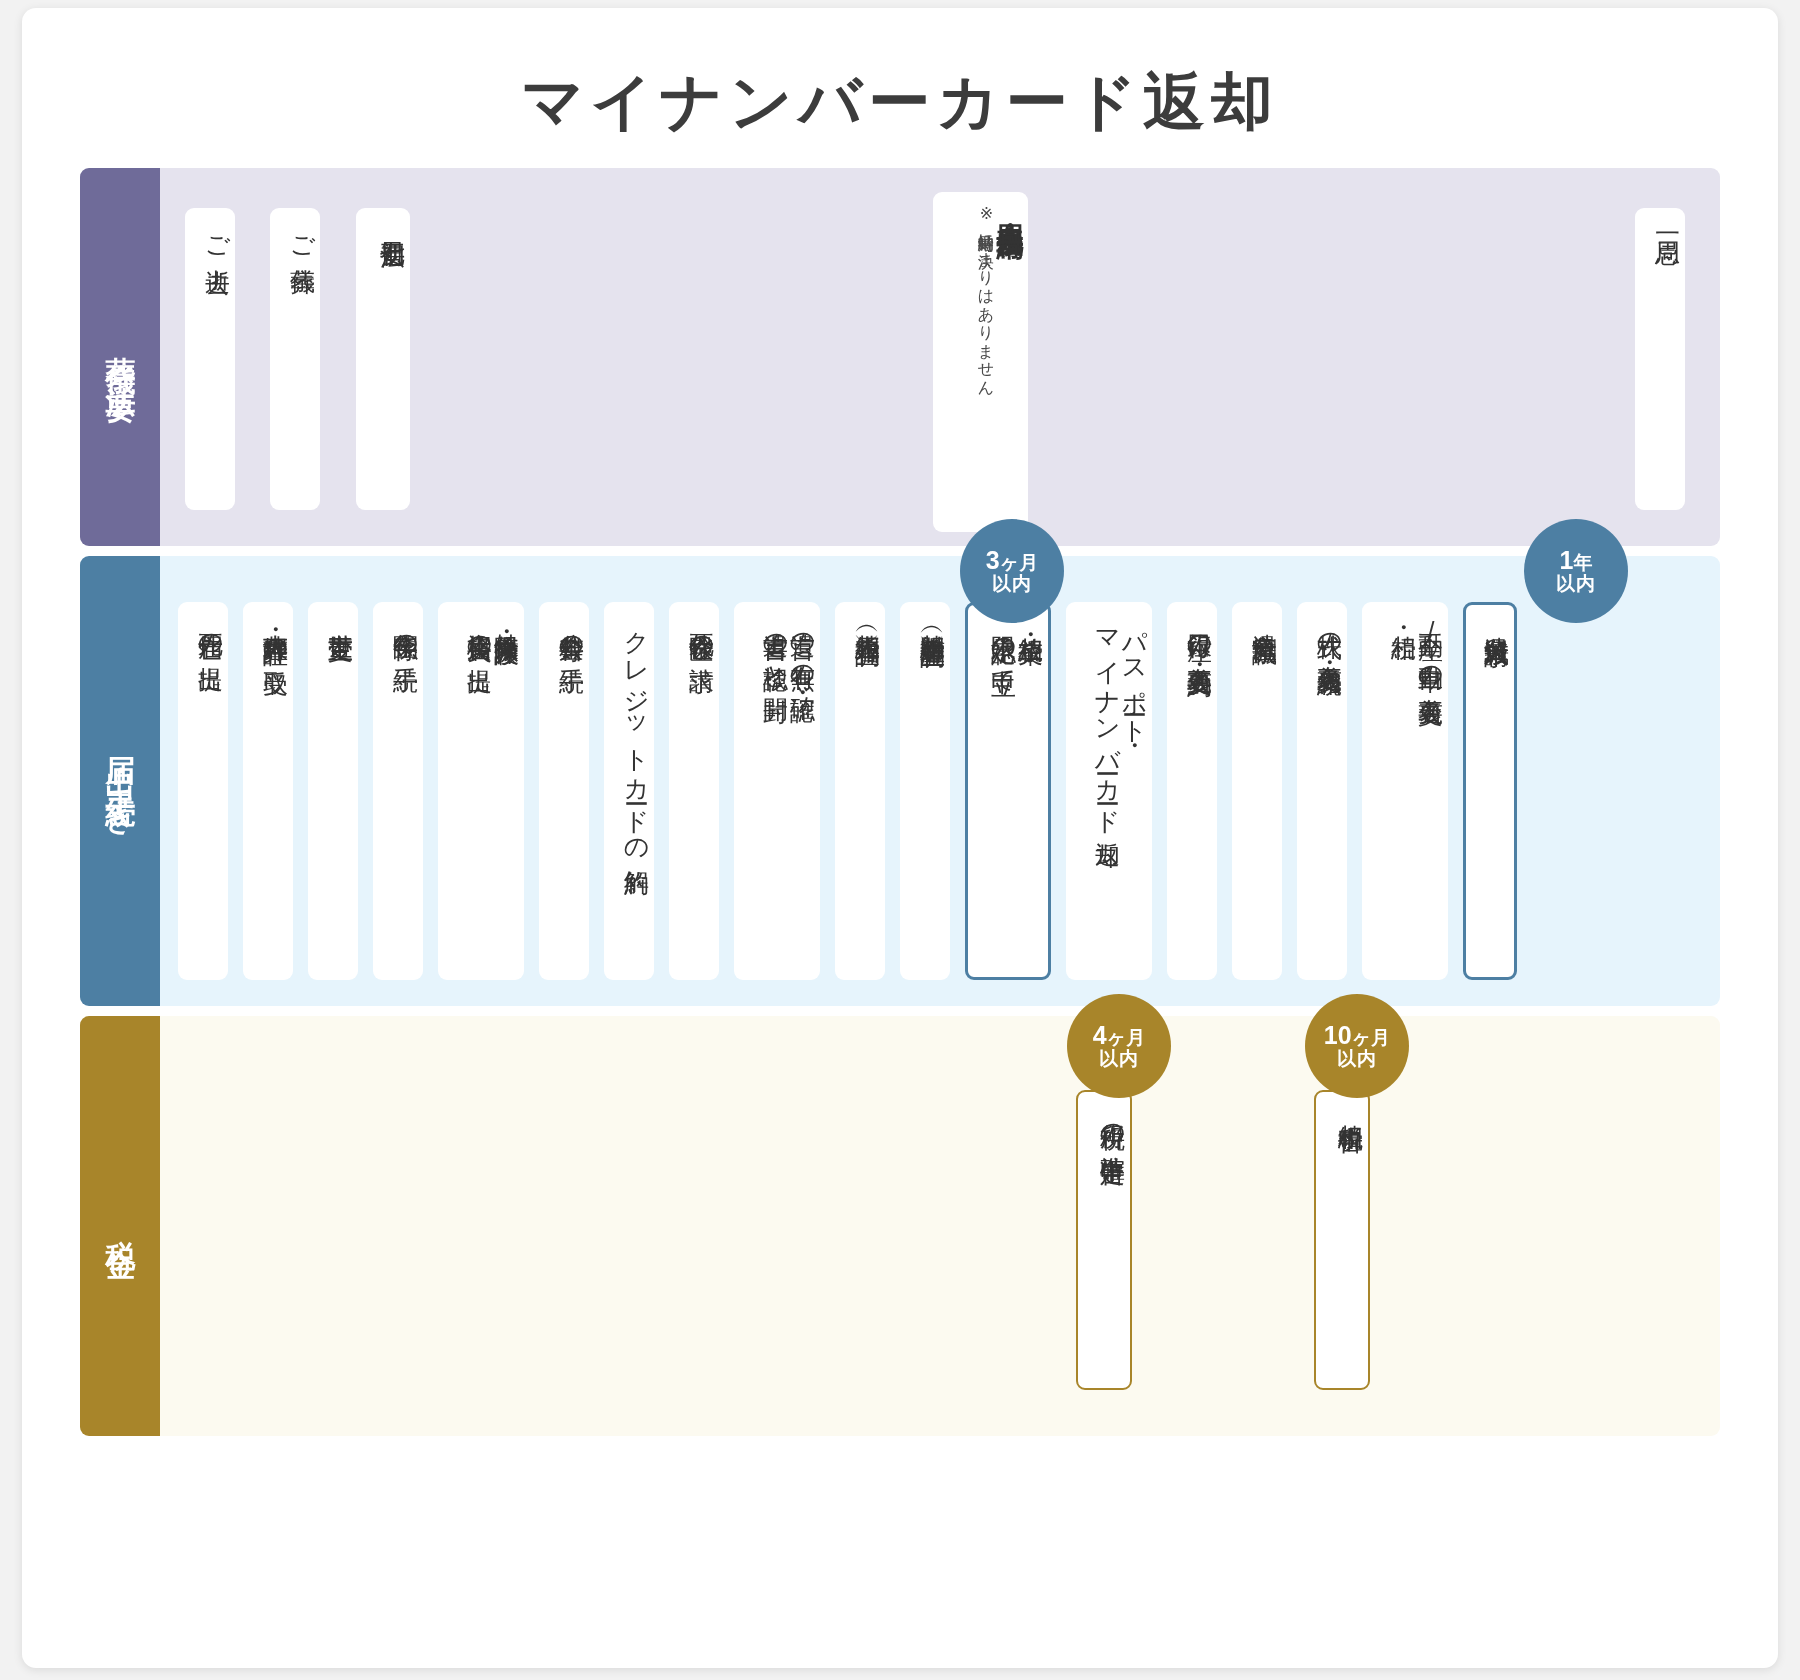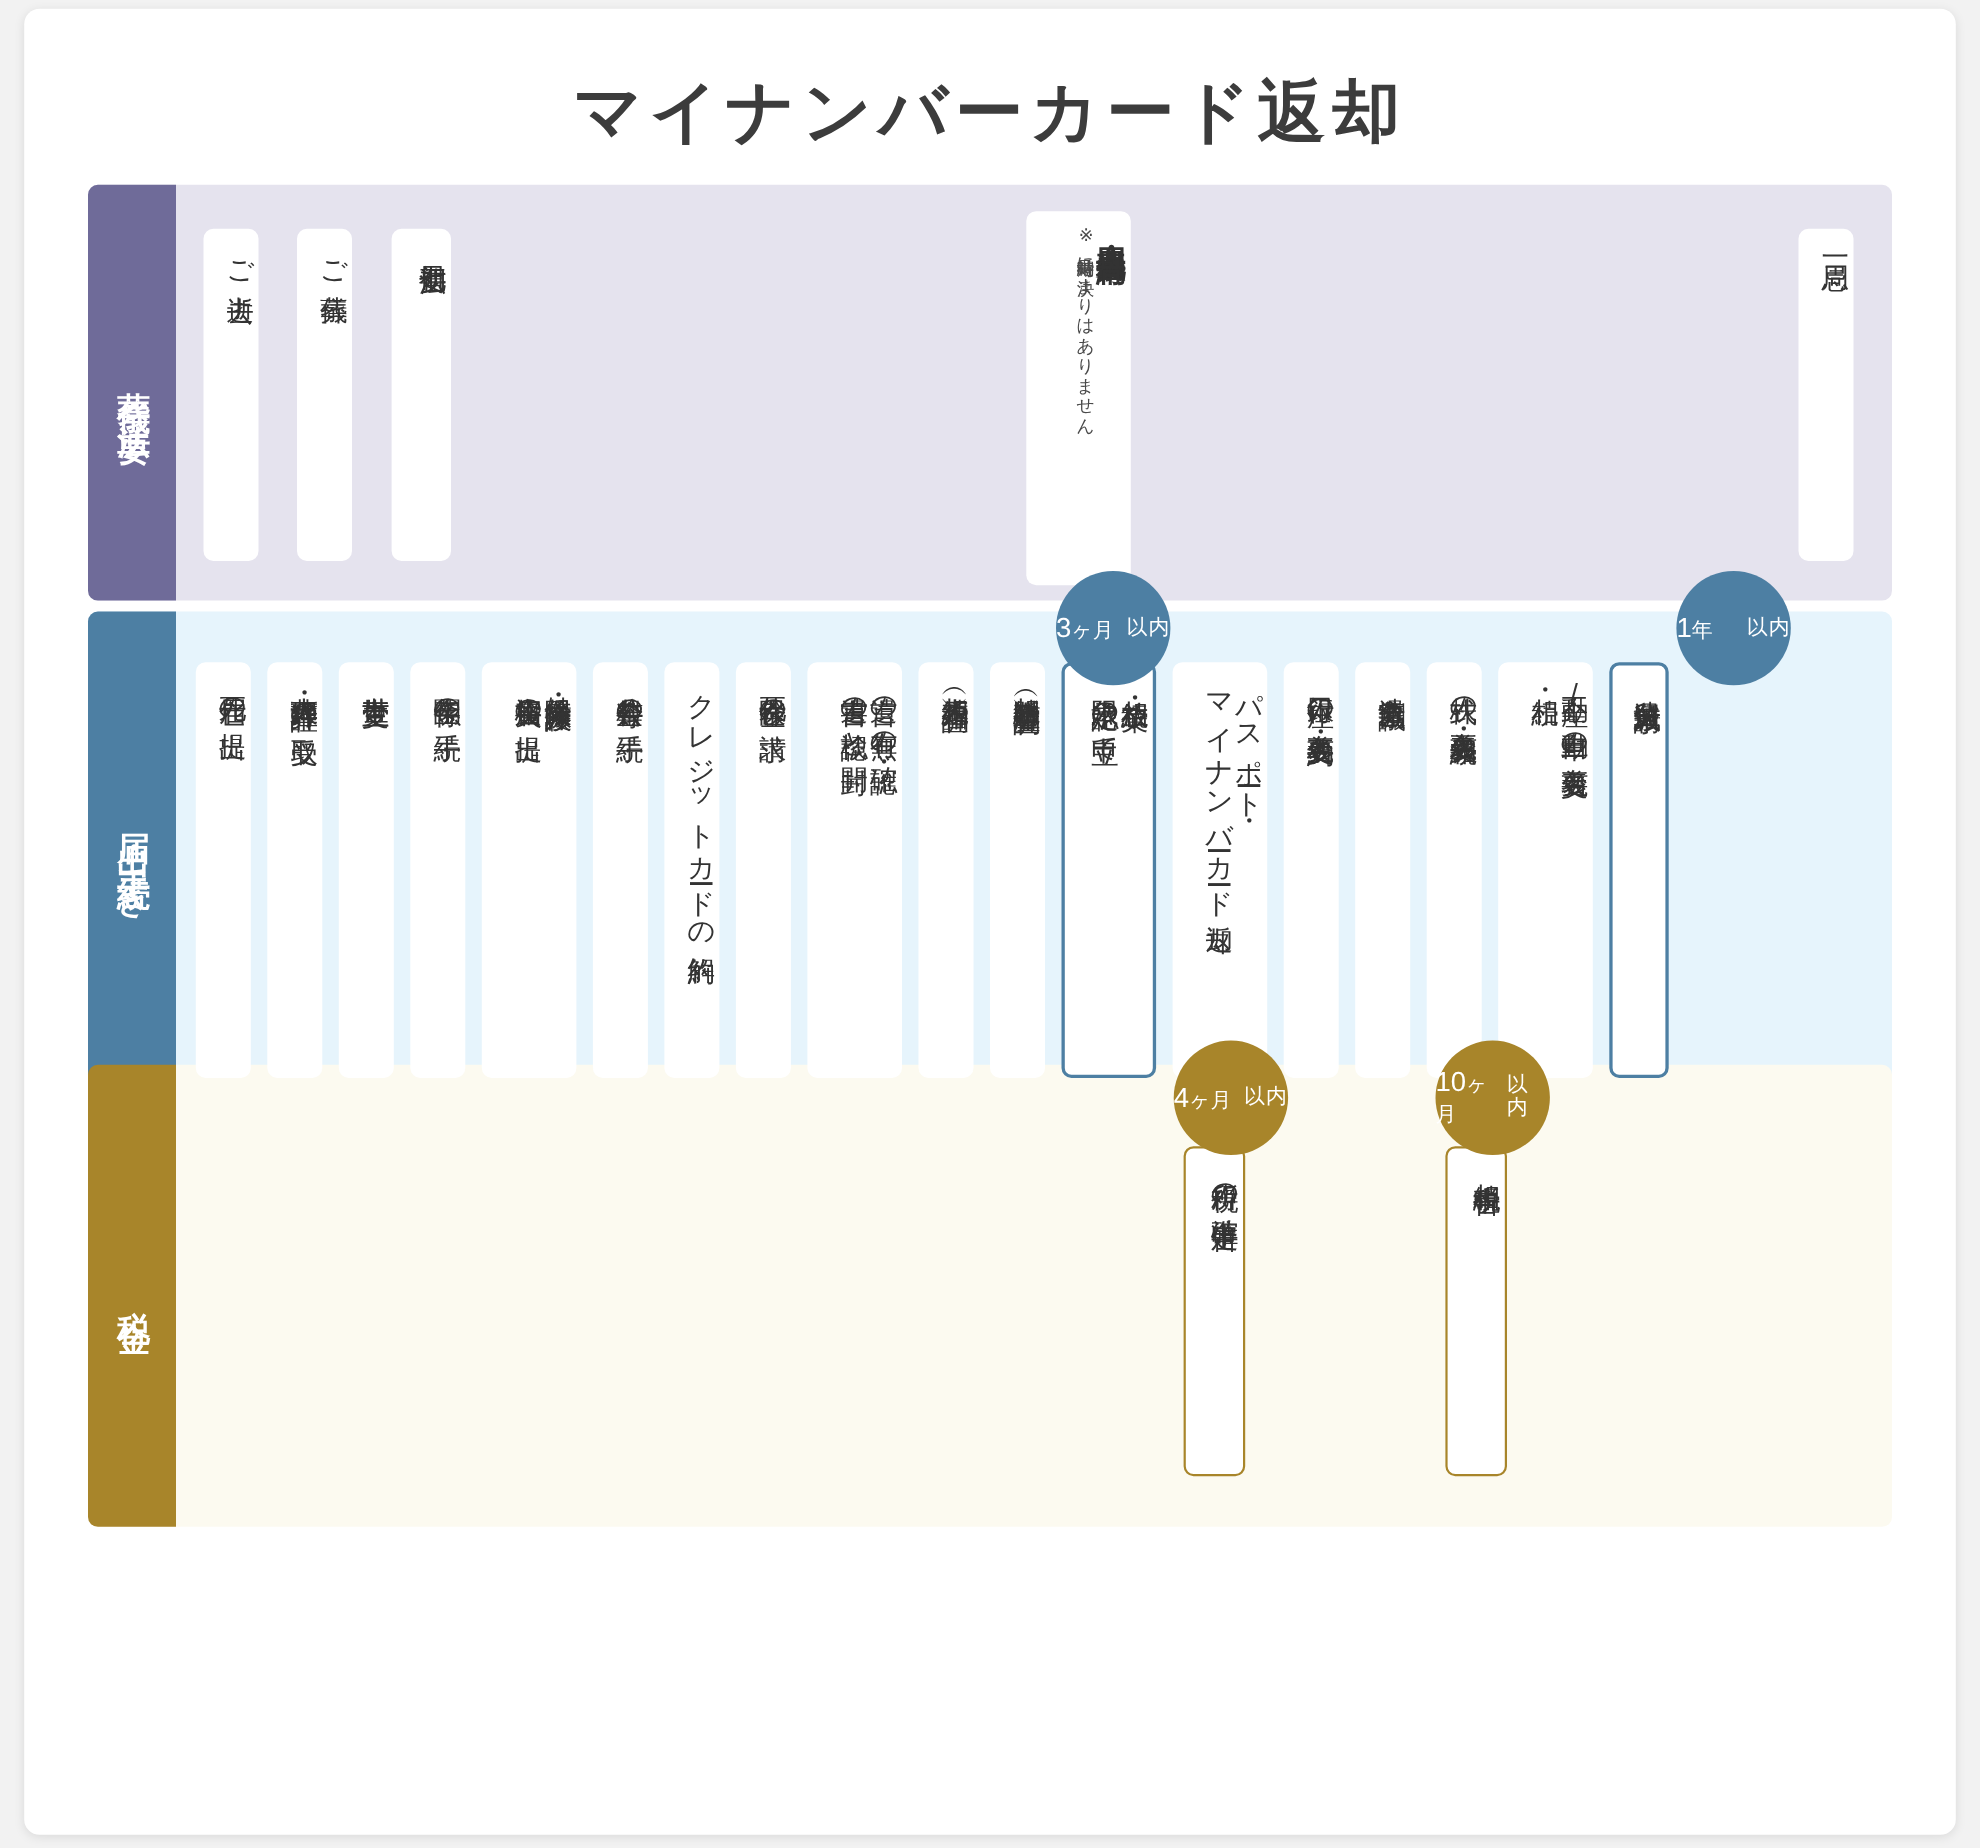--- a/index.html
+++ b/index.html
@@ -81,9 +81,9 @@
   .badge{
     position:absolute;
     width:104px;height:104px;border-radius:50%;
-    display:flex;flex-direction:row;
-    align-items:center;justify-content:space-between;
-    color:#fff;font-weight:normal;
+    display:flex;flex-direction:column;
+    align-items:center;justify-content:center;
+    color:#fff;font-weight:bold;
     line-height:1.08;
     z-index:6;
   }

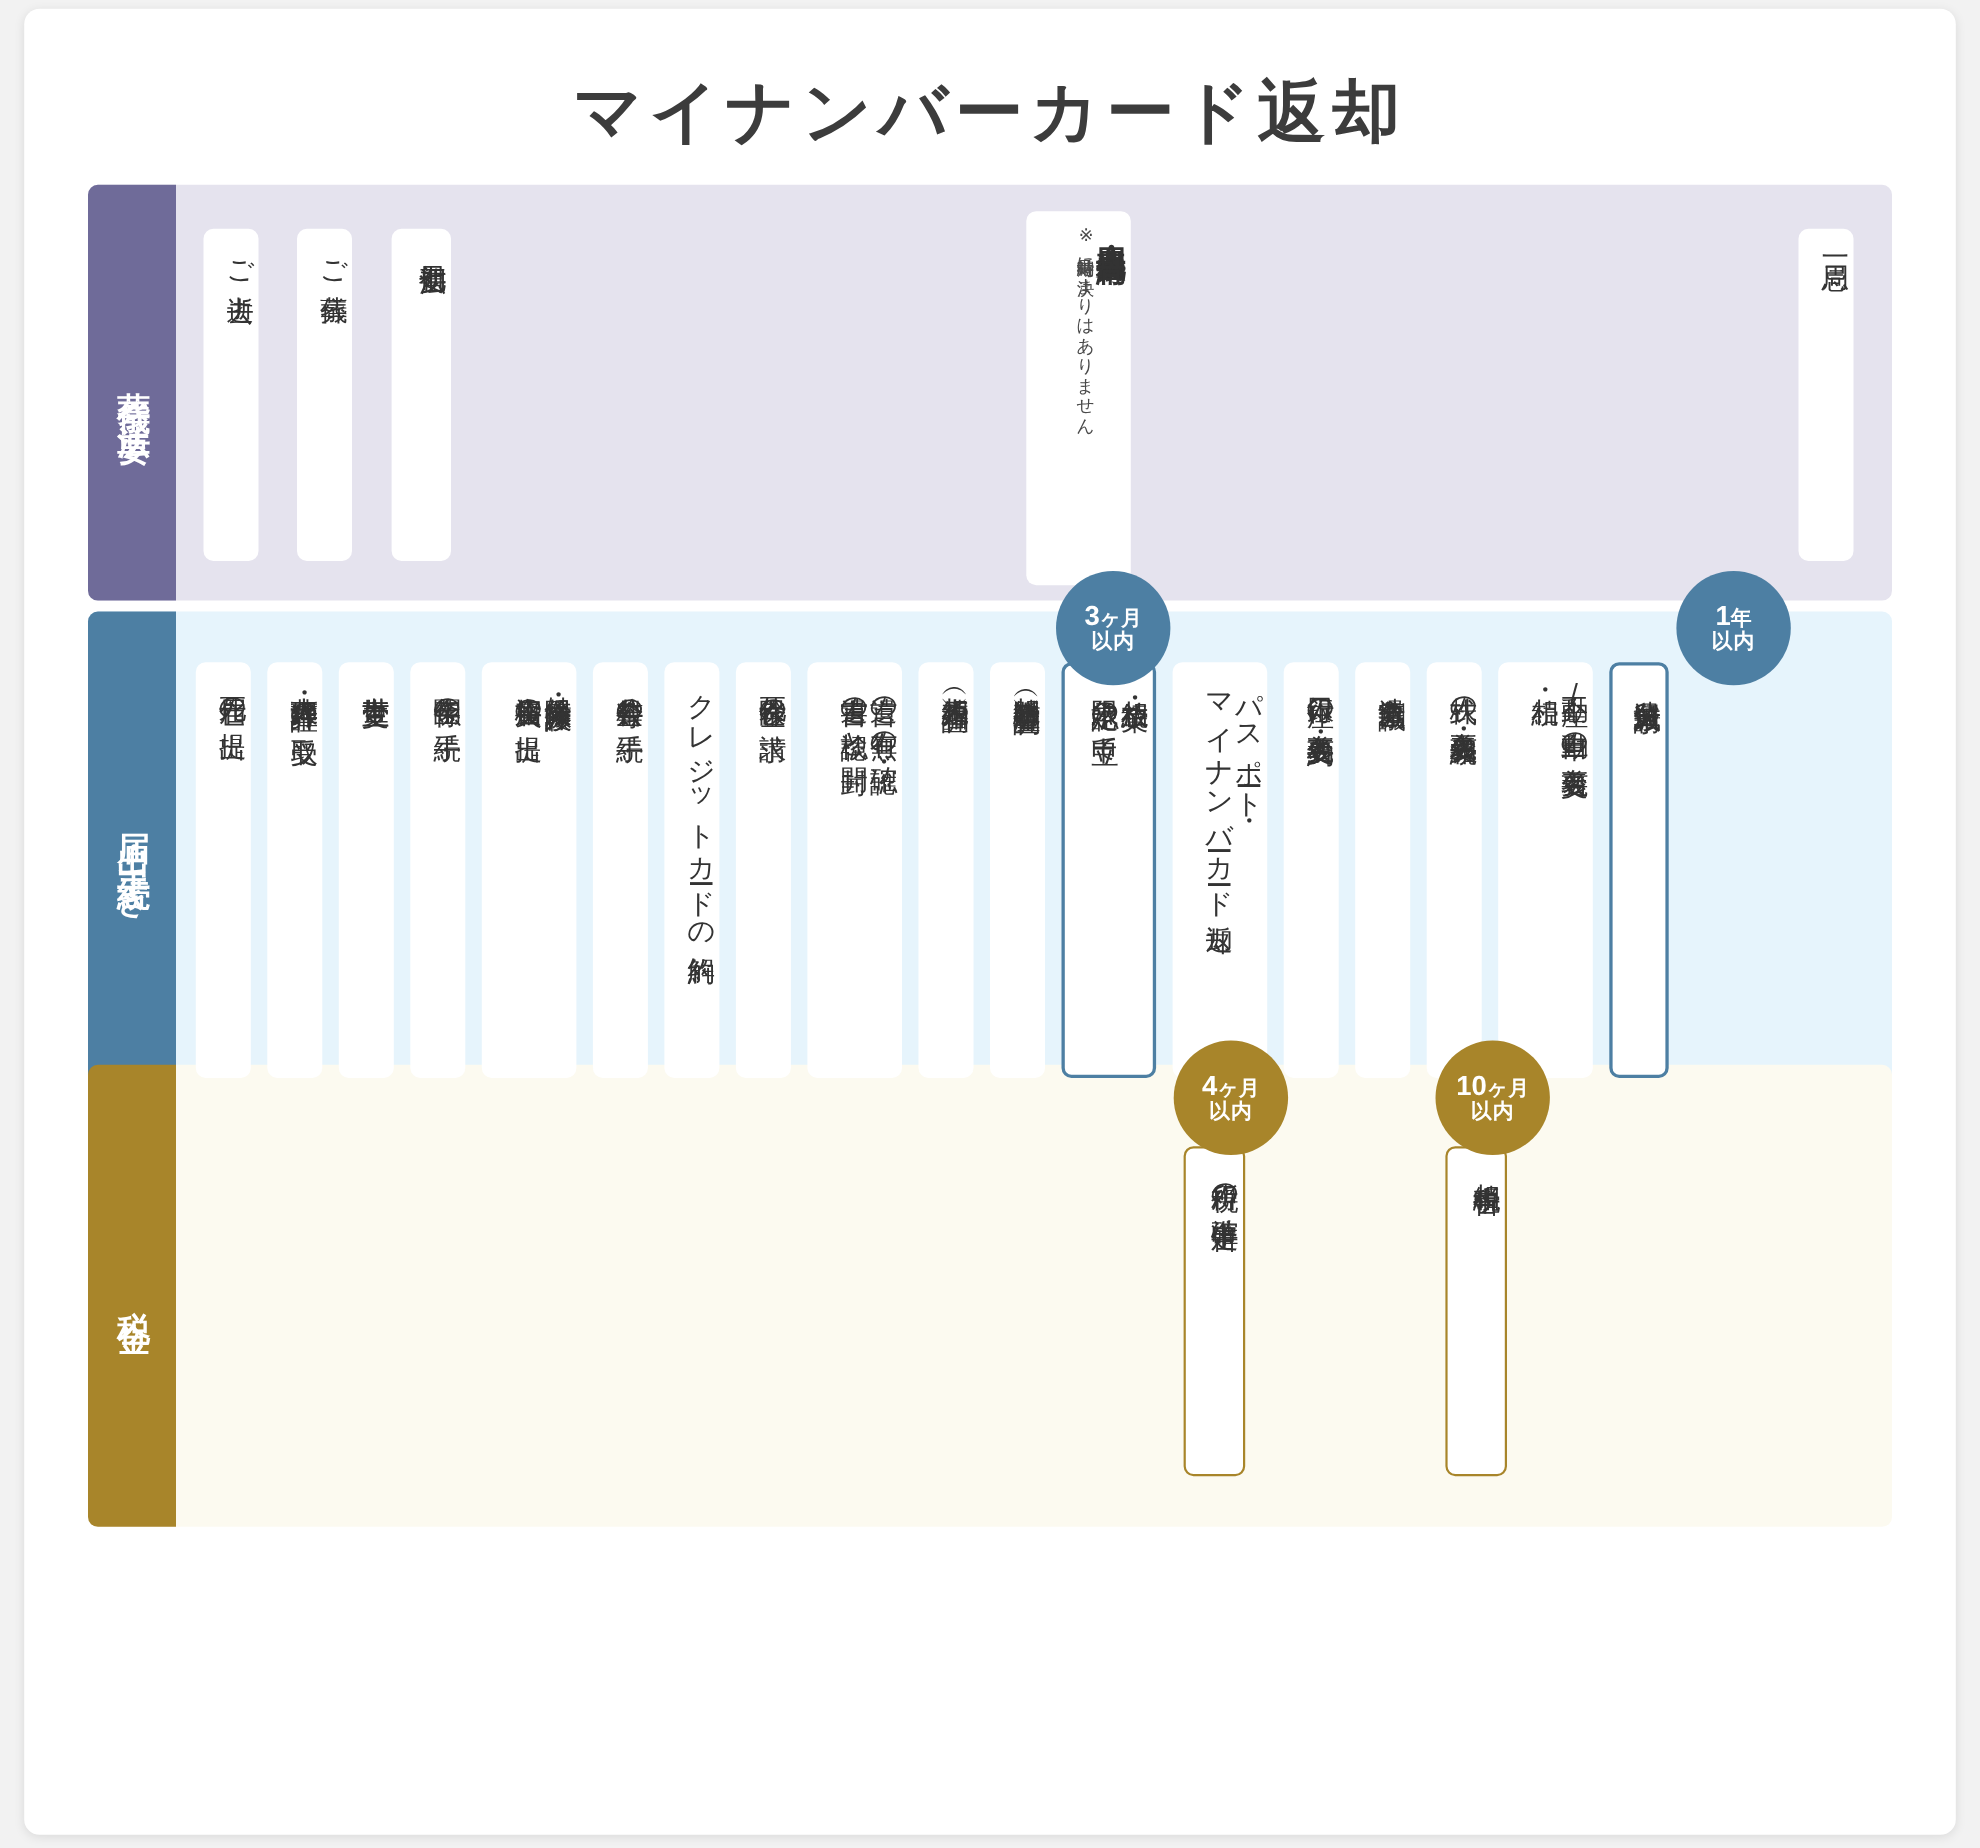--- a/index.html
+++ b/index.html
@@ -46,7 +46,7 @@
   #row-procedure .row-bg{background:#e6f4fc;}
   #row-procedure .row-label{background:#4d7fa3;}
 
-  #row-tax{top:960px;width:1640px;height:420px;}
+  #row-tax{top:1008px;width:1640px;height:420px;}
   #row-tax .row-bg{background:#fcfaf0;}
   #row-tax .row-label{background:#a8852a;}
 

